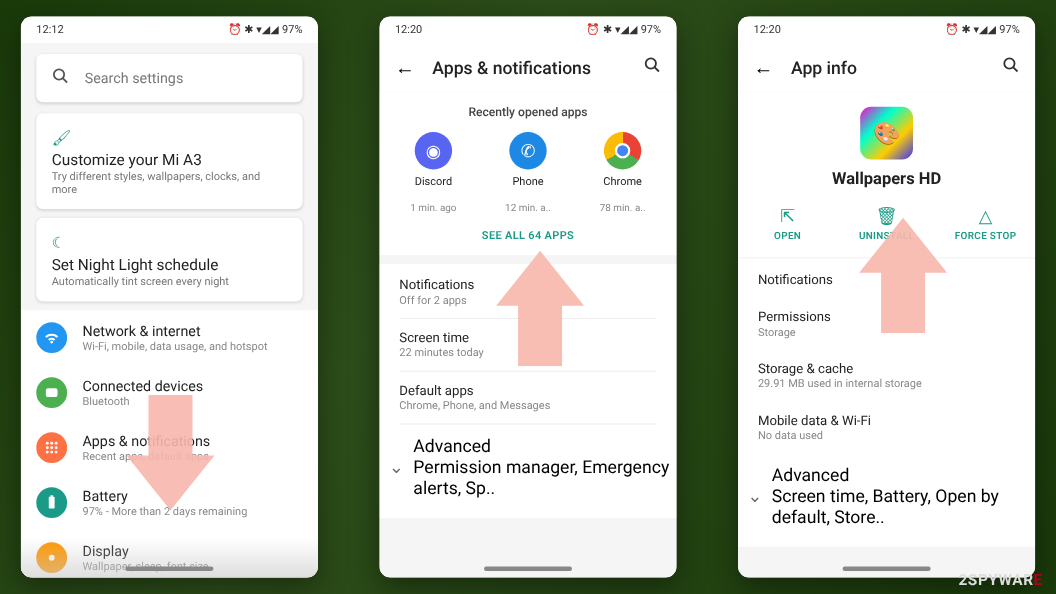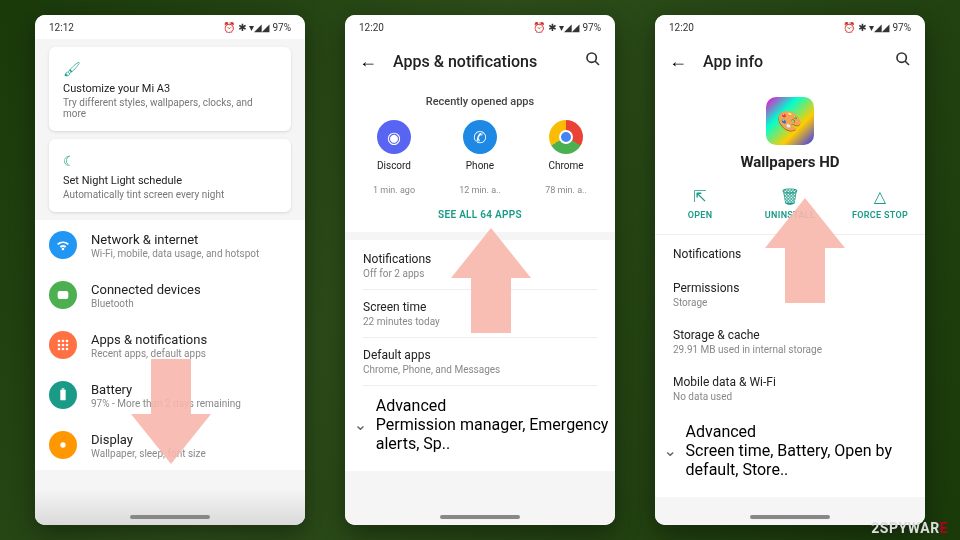--- a/index.html
+++ b/index.html
@@ -4,7 +4,7 @@
 <style>
   * { box-sizing: border-box; margin: 0; padding: 0; font-family: -apple-system, Roboto, Arial, sans-serif; }
   body { width: 960px; height: 540px; background: linear-gradient(120deg, #1a3a0a 0%, #2d4d1a 40%, #1a3a0a 100%); overflow: hidden; position: relative; }
-  .container { display: flex; justify-content: center; align-items: center; height: 100%; gap: 40px; }
+  .container { display: flex; justify-content: center; align-items: center; height: 100%; gap: 56px; }
   .phone { width: 270px; height: 510px; background: #fff; border-radius: 10px; box-shadow: 0 8px 26px rgba(0,0,0,0.4); overflow: hidden; position: relative; display: flex; flex-direction: column; }
   .statusbar { height: 24px; display: flex; justify-content: space-between; align-items: center; padding: 0 14px; font-size: 10px; color: #333; background: #fff; }
   .status-right { display: flex; gap: 3px; align-items: center; }

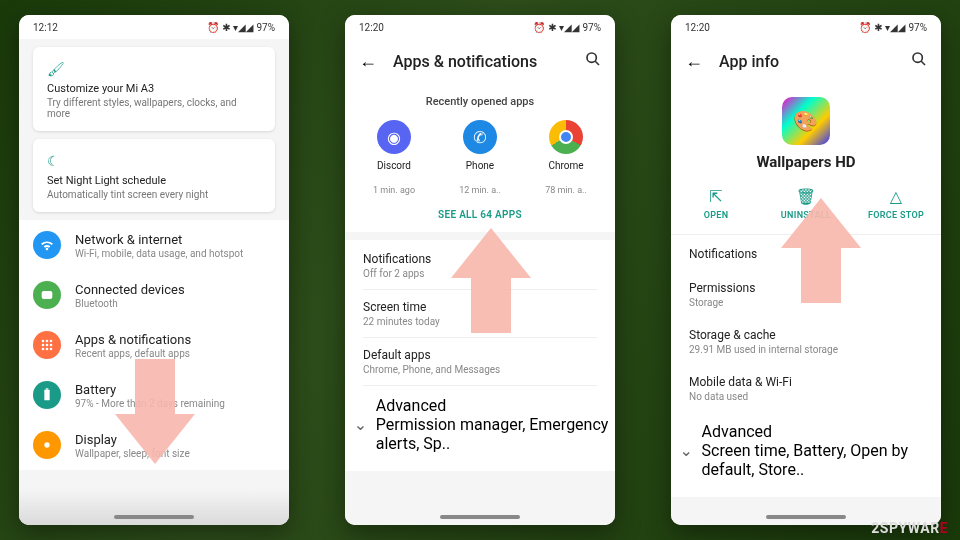--- a/index.html
+++ b/index.html
@@ -76,6 +76,15 @@
         </span>
     </div>
     <div class="content" style="position:relative;">
+      <div class="searchbox">
+        <span class="icon">
+          <svg width="16" height="16" viewBox="0 0 24 24" fill="none" stroke="#555" stroke-width="2.5">
+              <circle cx="10" cy="10" r="7"></circle>
+              <path d="m21 21-6-6"></path>
+            </svg>
+        </span>
+        <span class="placeholder">Search settings</span>
+      </div>
       <div class="card">
         <span class="sugg-icon">🖌</span>
         <div class="title">Customize your Mi A3</div>

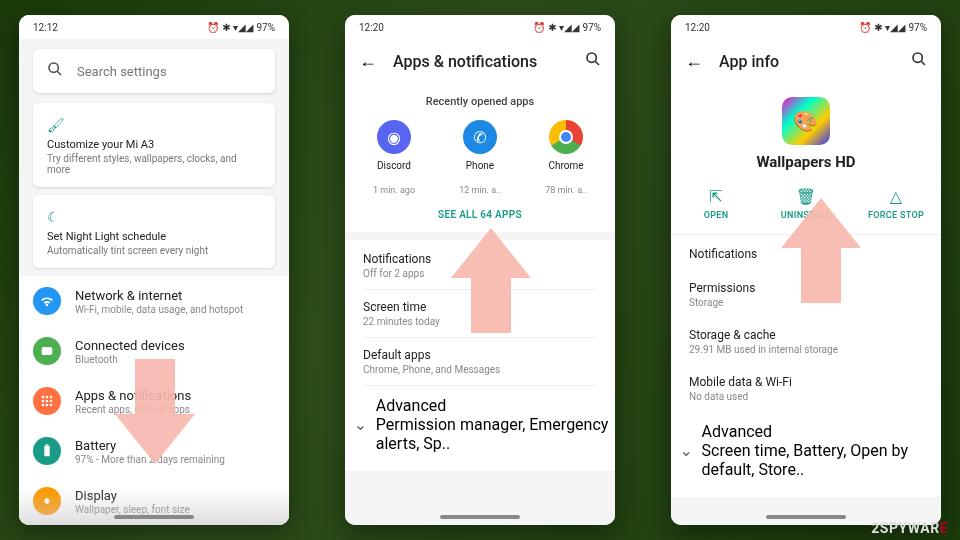--- a/index.html
+++ b/index.html
@@ -16,7 +16,7 @@
   .searchbox .placeholder { color: #777; font-size: 13px; }
 
   .card { background: #fff; margin: 8px 14px; border-radius: 6px; box-shadow: 0 1px 3px rgba(0,0,0,0.12); padding: 12px 14px; }
-  .card .title { font-size: 11px; color: #222; margin-top: 4px; }
+  .card .title { font-size: 14px; color: #222; margin-top: 4px; }
   .card .sub { font-size: 10px; color: #777; margin-top: 2px; }
   .sugg-icon { color: #1a9b87; font-size: 14px; }
 

